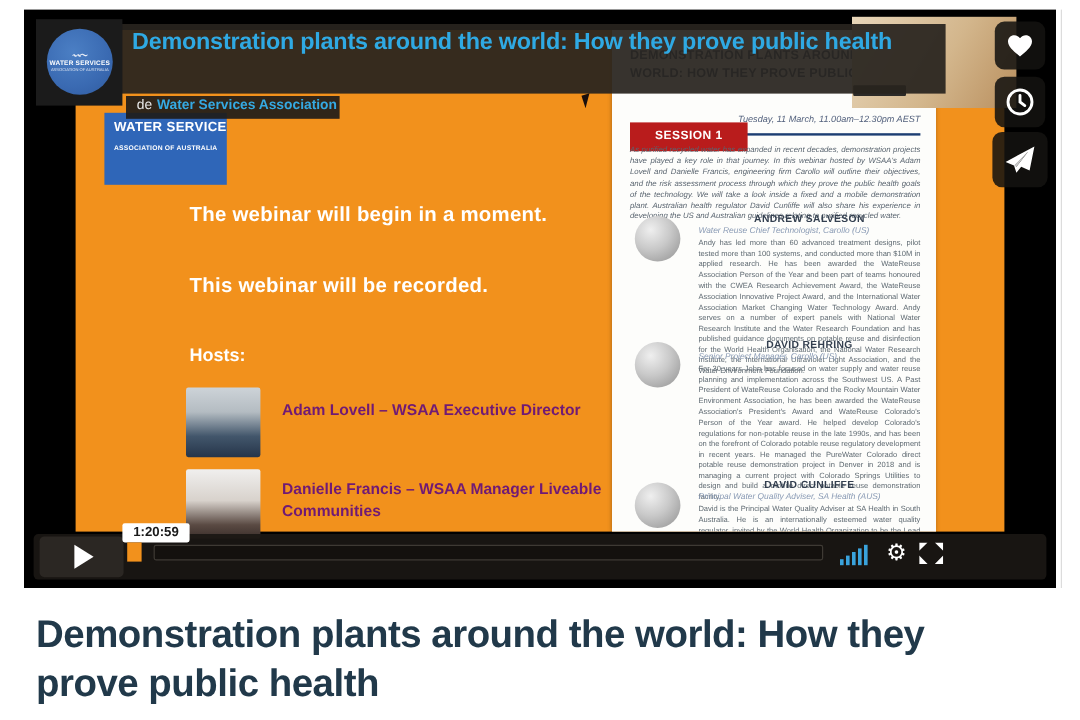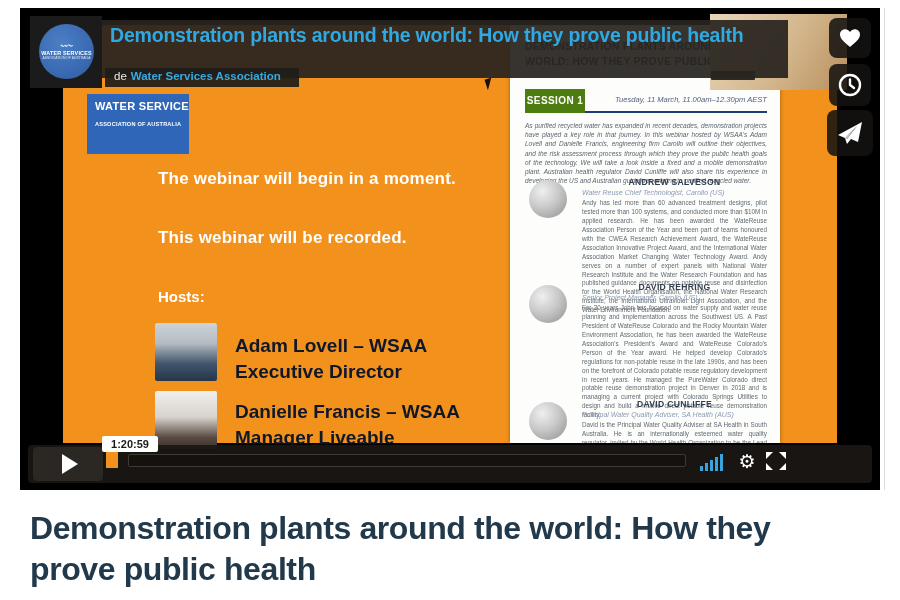--- a/index.html
+++ b/index.html
@@ -53,7 +53,7 @@
   
   .title-overlay { left:80px; top:12px; width:688px; height:58px; background:rgba(40,35,30,.93); padding:3px 10px; }
   .title-overlay .txt { color:#2FA9E3; font-weight:bold; font-size:19.5px; line-height:1.32; letter-spacing:-.2px; width:664px; }
-  .byline { left:85px; top:60px; height:19px; background:rgba(32,28,25,.92); padding:2px 18px 0 9px; font-size:11.5px; white-space:nowrap; }
+  .byline { left:85px; top:72px; height:19px; background:rgba(32,28,25,.92); padding:2px 2px 0 9px; font-size:11.5px; white-space:nowrap; }
   .byline .pre { color:#e9e9e9; }
   .byline .nm { color:#35A9E2; font-weight:bold; margin-left:4px; }
   .avatar-box { left:10px; top:8px; width:72px; height:72px; background:#1b1b1b; }

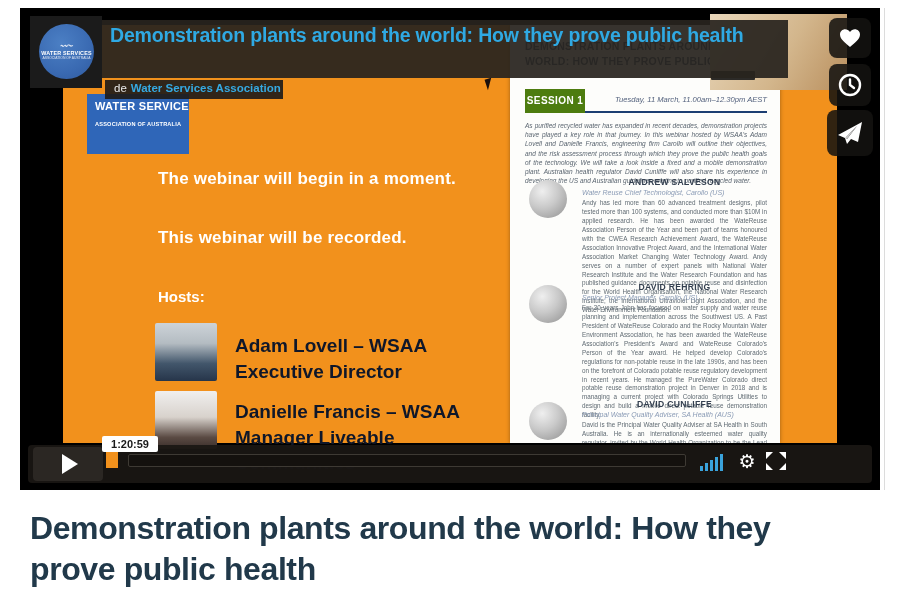--- a/index.html
+++ b/index.html
@@ -34,7 +34,7 @@
   .doc { left:490px; top:17px; width:270px; height:418px; background:#fdfdfb; overflow:hidden; box-shadow:0 0 4px rgba(0,0,0,.35); }
   .doc-title { position:absolute; left:15px; top:14px; width:238px; color:#2D4A6E; font-weight:bold; font-size:10.5px; line-height:1.45; letter-spacing:.2px; }
   .session-row { position:absolute; left:15px; top:64px; width:242px; border-bottom:2px solid #1C3E72; height:24px; }
-  .session-box { position:absolute; left:0; top:0; width:60px; height:24px; background:#4d7c0f; color:#fff; font-weight:bold; font-size:10px; text-align:center; line-height:24px; letter-spacing:.4px; }
+  .session-box { position:absolute; left:0; top:13px; width:98px; height:24px; background:#b91c1c; color:#fff; font-weight:bold; font-size:10px; text-align:center; line-height:24px; letter-spacing:.4px; }
   .session-time { position:absolute; right:0; top:6px; color:#53617d; font-style:italic; font-size:7.6px; }
   .doc-intro { position:absolute; left:15px; top:96px; width:242px; color:#5a6570; font-style:italic; font-size:6.5px; line-height:1.42; text-align:justify; }
   .speaker { position:absolute; left:15px; width:242px; }

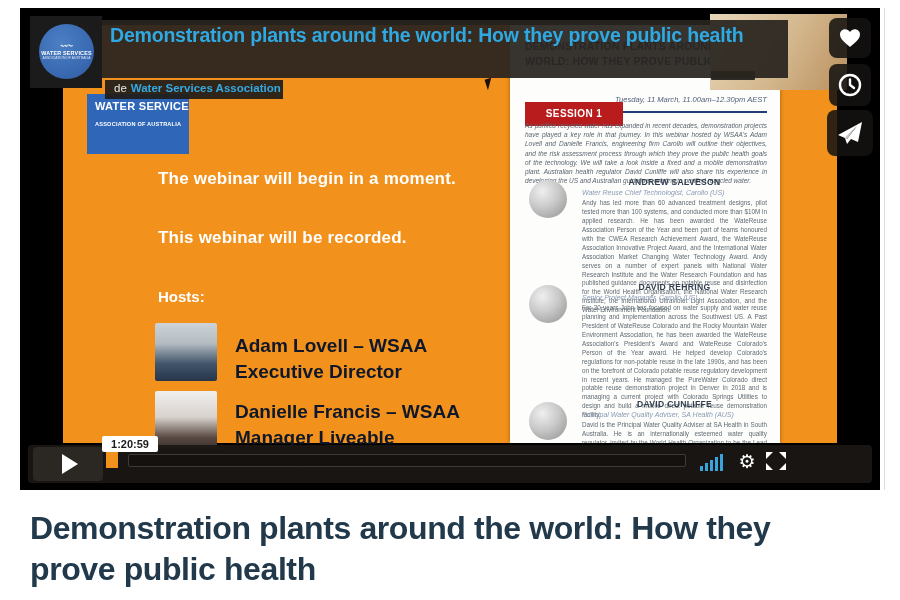--- a/index.html
+++ b/index.html
@@ -21,7 +21,7 @@
   .host-photo { width:62px; height:58px; border-radius:2px; }
   .photo-adam { left:92px; top:298px; background:linear-gradient(180deg,#cdd3d8 0%,#b4bcc2 35%,#42566b 70%,#26354a 100%); }
   .photo-danielle { left:92px; top:366px; background:linear-gradient(180deg,#f0efee 0%,#d8d2cc 45%,#5a4a43 80%,#3a2e2a 100%); }
-  .host-name { width:268px; color:#0f172a; font-weight:bold; font-size:19px; line-height:1.35; }
+  .host-name { width:268px; color:#701a75; font-weight:bold; font-size:13px; line-height:1.35; }
   .name-adam { left:172px; top:308px; }
   .name-danielle { left:172px; top:374px; }
 

